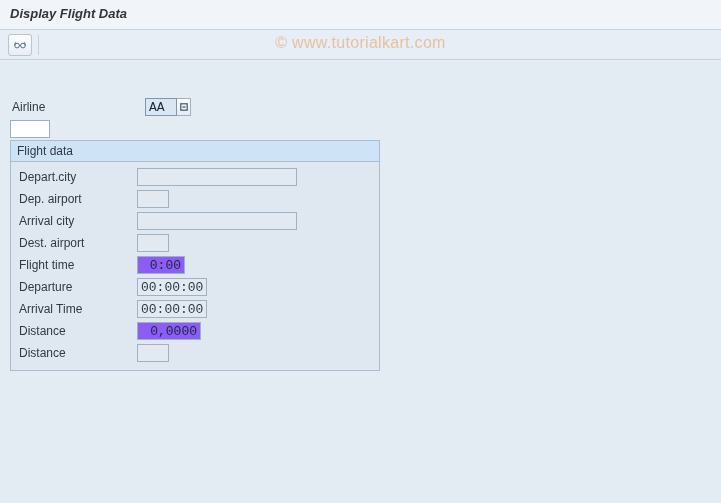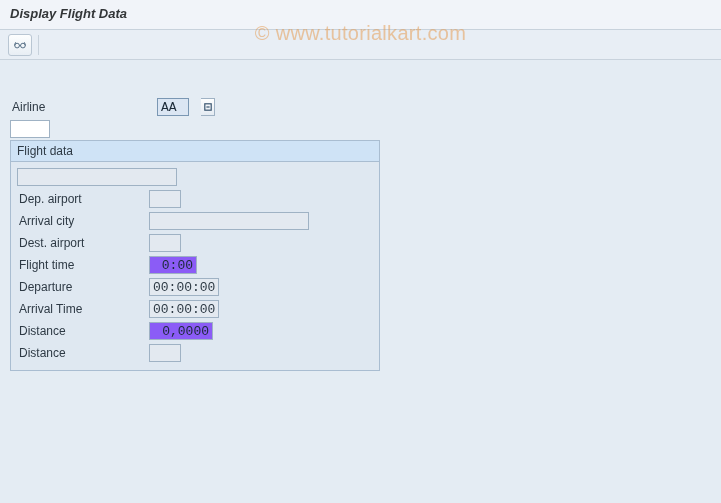--- a/index.html
+++ b/index.html
@@ -34,7 +34,7 @@
     .groupbox .gbody { padding: 4px 6px 6px 6px; }
     .groupbox .form-row .lbl { width: 120px; }
 
-    .watermark { position: absolute; top: 22px; left: 0; width: 100%; text-align: center; font-size: 20px; color: rgba(230,150,70,0.5); pointer-events: none; letter-spacing: .3px; }
+    .watermark { position: absolute; top: 34px; left: 0; width: 100%; text-align: center; font-size: 16px; color: rgba(230,150,70,0.5); pointer-events: none; letter-spacing: .3px; }
   </style>
 </head>
 <body>

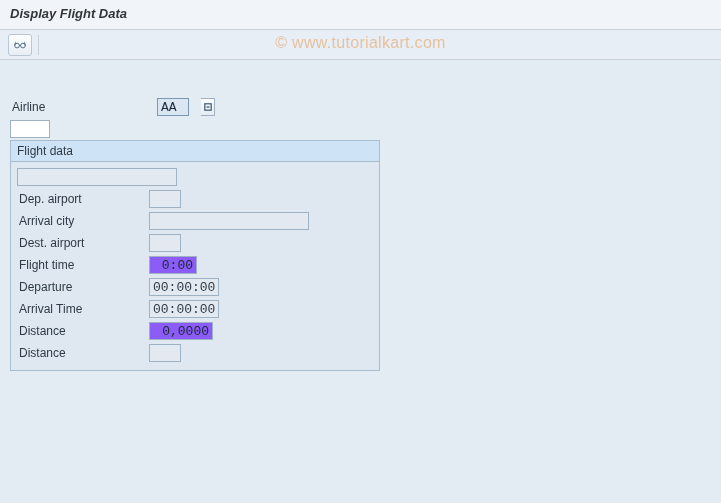--- a/index.html
+++ b/index.html
@@ -14,7 +14,7 @@
 
     .content { padding: 36px 10px 10px 10px; }
 
-    .form-row { display: flex; align-items: center; height: 22px; margin-bottom: 0px; gap: 12px; }
+    .form-row { display: flex; align-items: center; height: 22px; margin-bottom: 0px; }
     .form-row .lbl { width: 135px; color: #2e3a45; font-size: 12px; padding-left: 2px; }
     .form-row .fld { height: 18px; border: 1px solid #9fb2c4; background: #fff; font-size: 13px; padding: 1px 3px; color: #1b2a38; font-family: 'Courier New', monospace; }
     .form-row .fld.small { width: 32px; }

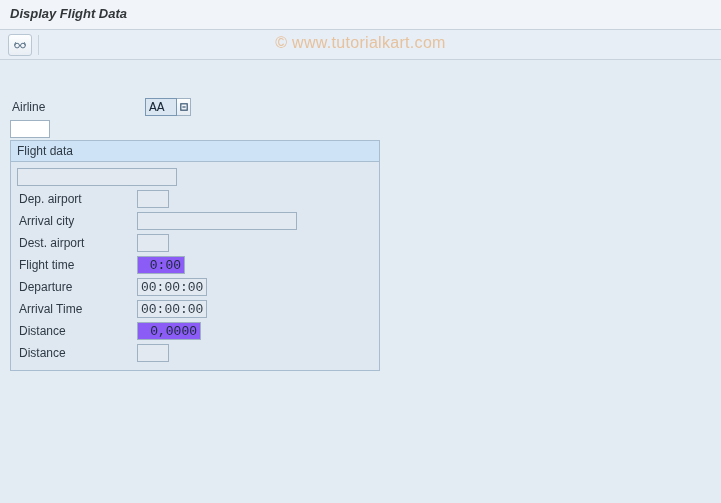--- a/index.html
+++ b/index.html
@@ -78,6 +78,7 @@
       <div class="gtitle">Flight data</div>
       <div class="gbody">
         <div class="form-row">
+          <div class="lbl">Depart.city</div>
           <div class="fld wide ro"></div>
         </div>
         <div class="form-row">

